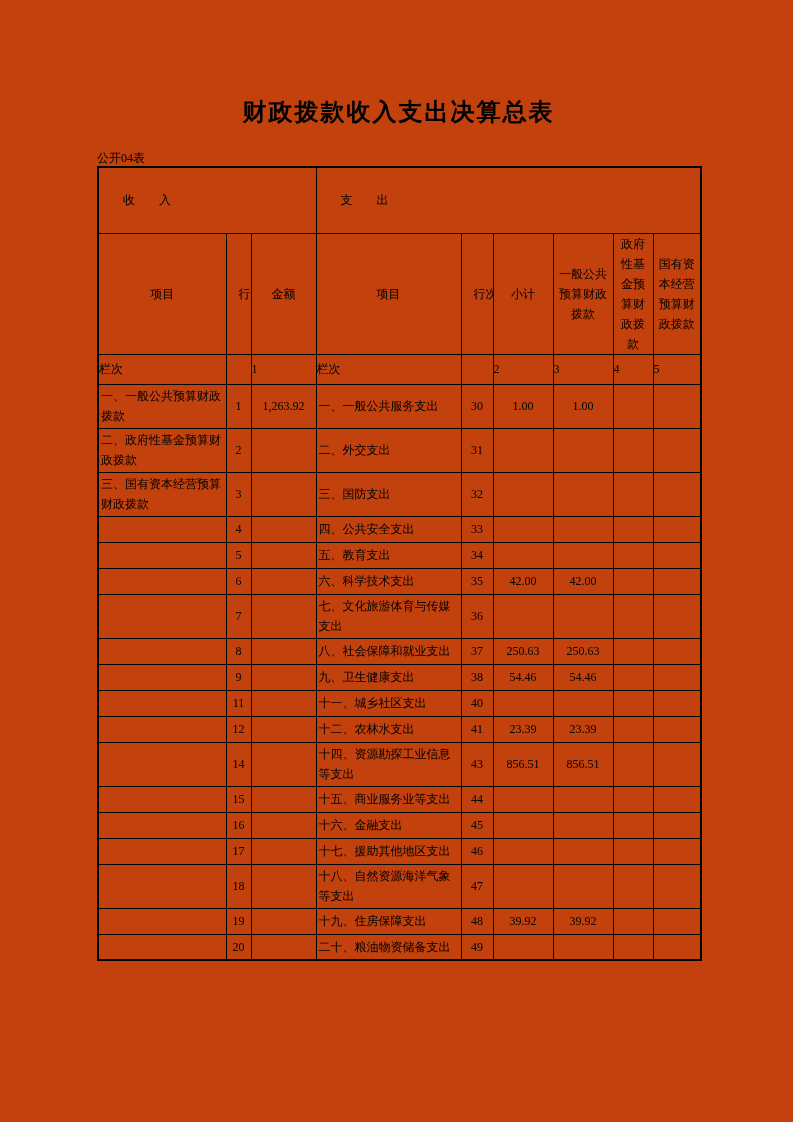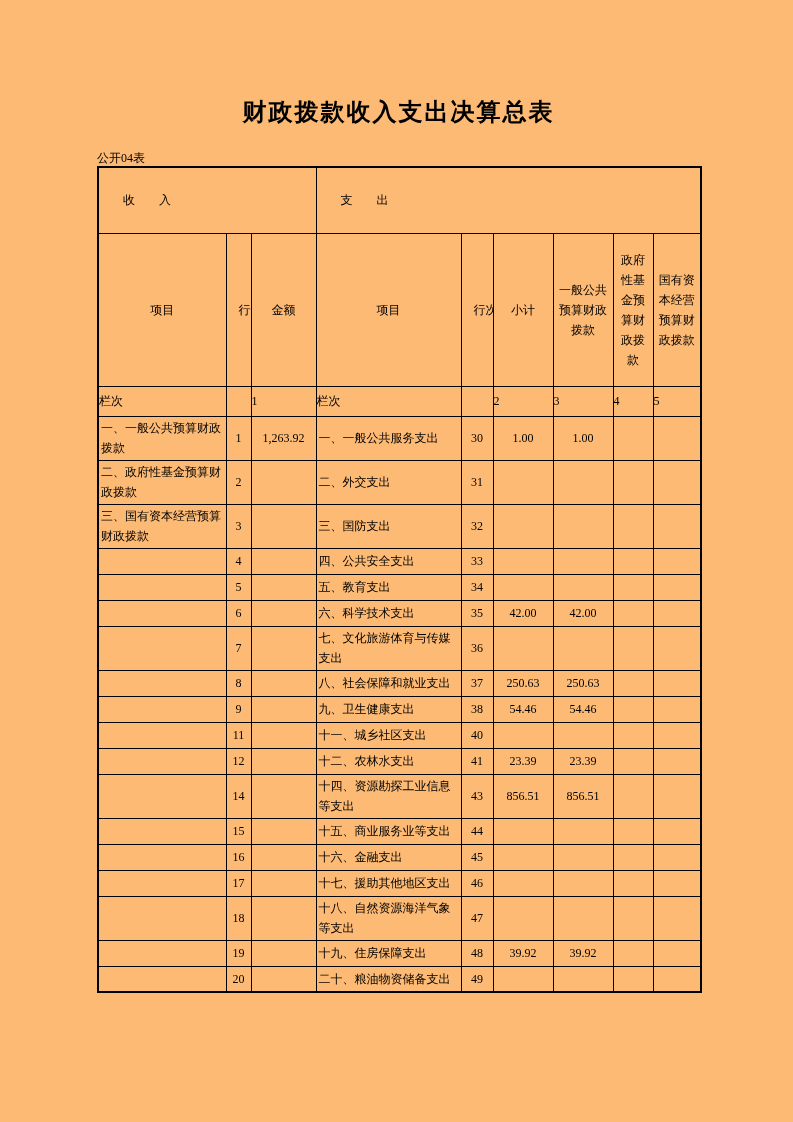--- a/index.html
+++ b/index.html
@@ -12,7 +12,7 @@
   .page {
     width: 793px; height: 1122px;
     padding: 96px 93px 0 97px;
-    background: #fdba74;
+    background: #c2410c;
     overflow: hidden;
   }
   .doc-title {

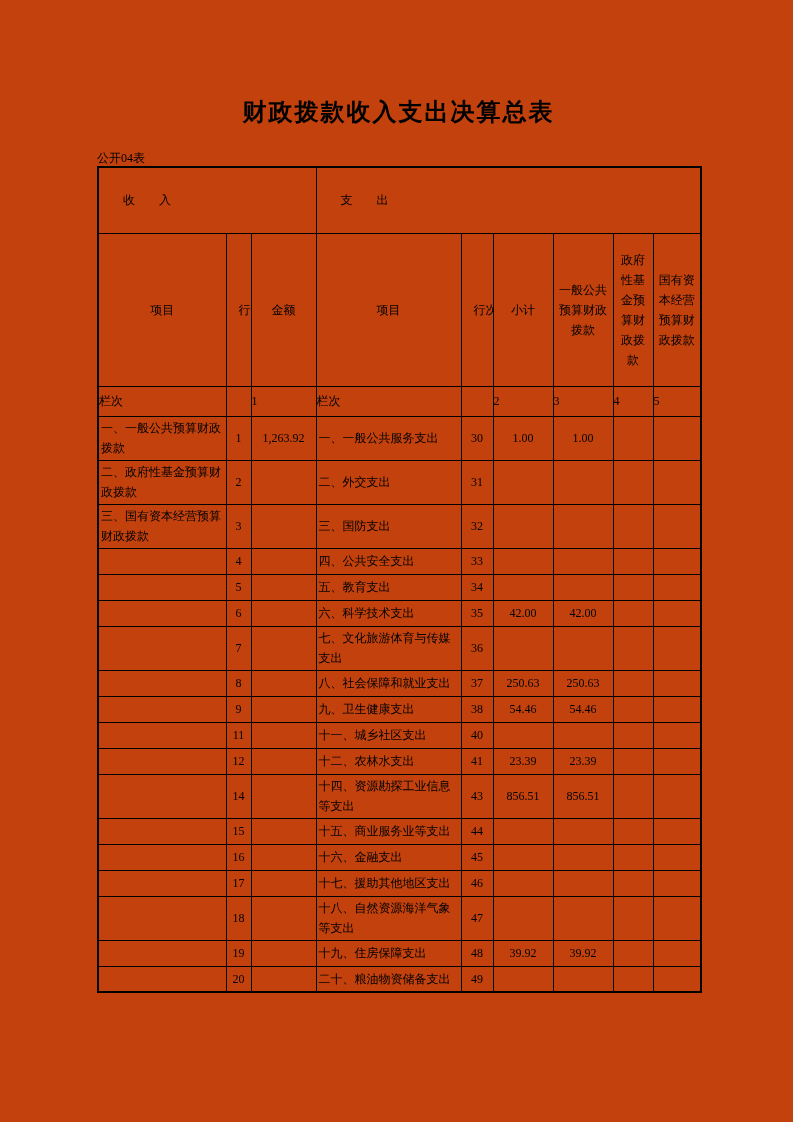--- a/index.html
+++ b/index.html
@@ -61,7 +61,7 @@
   td.head-cell {
     text-align: center;
     line-height: 19px;
-    padding: 16px 2px;
+    padding: 0 2px;
   }
   td.head-cell.nowrap { white-space: nowrap; padding: 12px; }
   tr.idx-row { height: 30px; }

